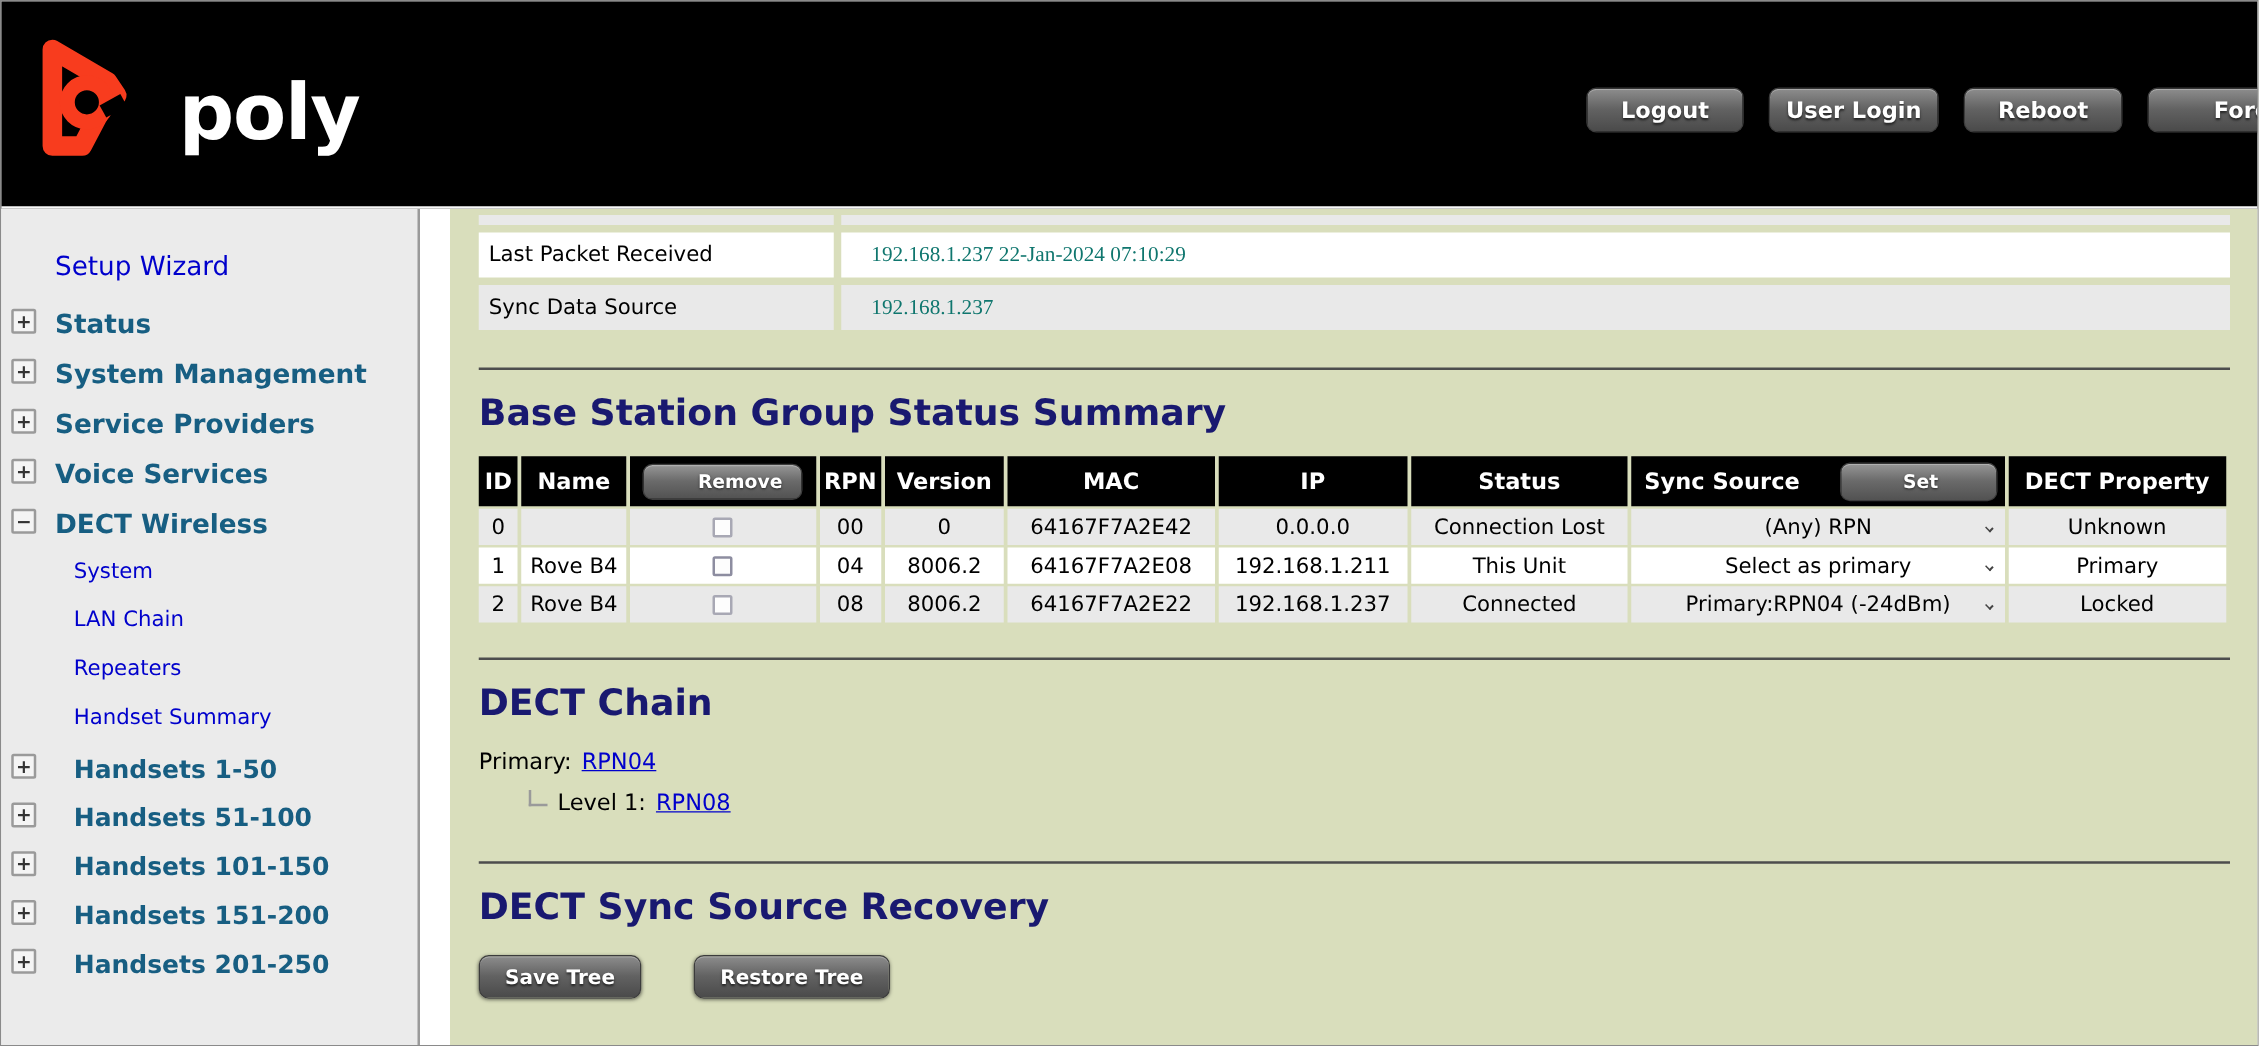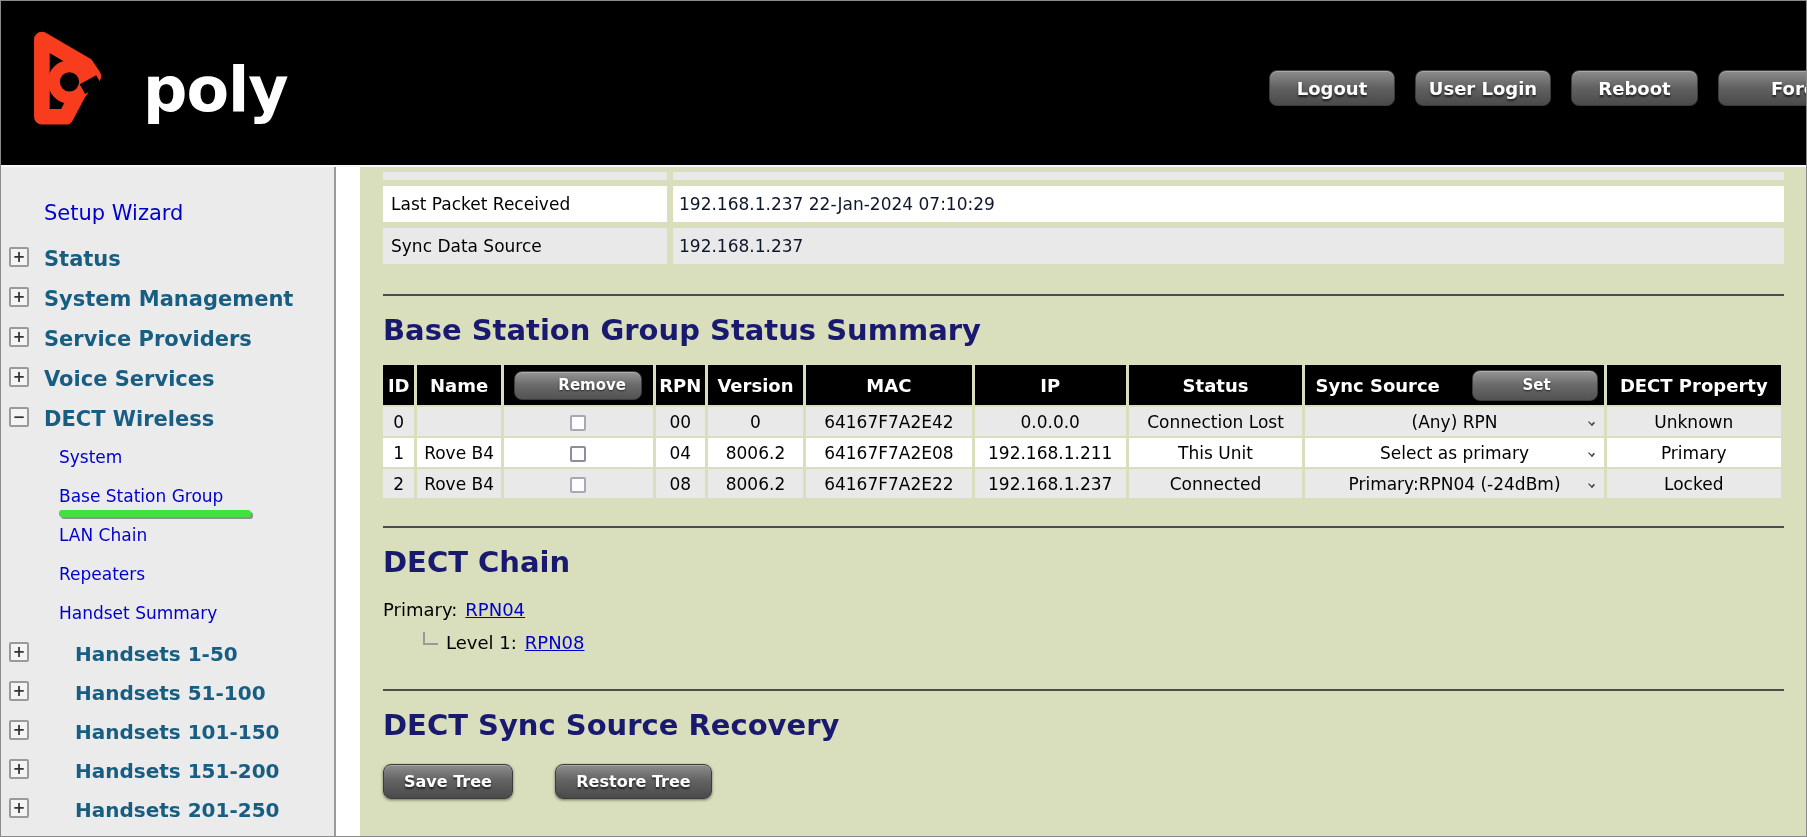--- a/index.html
+++ b/index.html
@@ -108,7 +108,7 @@
   }
   .info-row .value-cell {
     flex: 1; display: flex; align-items: center;
-    padding-left: 6px; font-size: 17px; color: #0f172a;
+    padding-left: 24px; font-size: 17px; color: #0f766e; font-family: Liberation Serif, serif;
   }
   .info-row.white .label-cell, .info-row.white .value-cell { background: #fff; }
   .info-row.gray  .label-cell, .info-row.gray  .value-cell { background: #e9e9e9; }

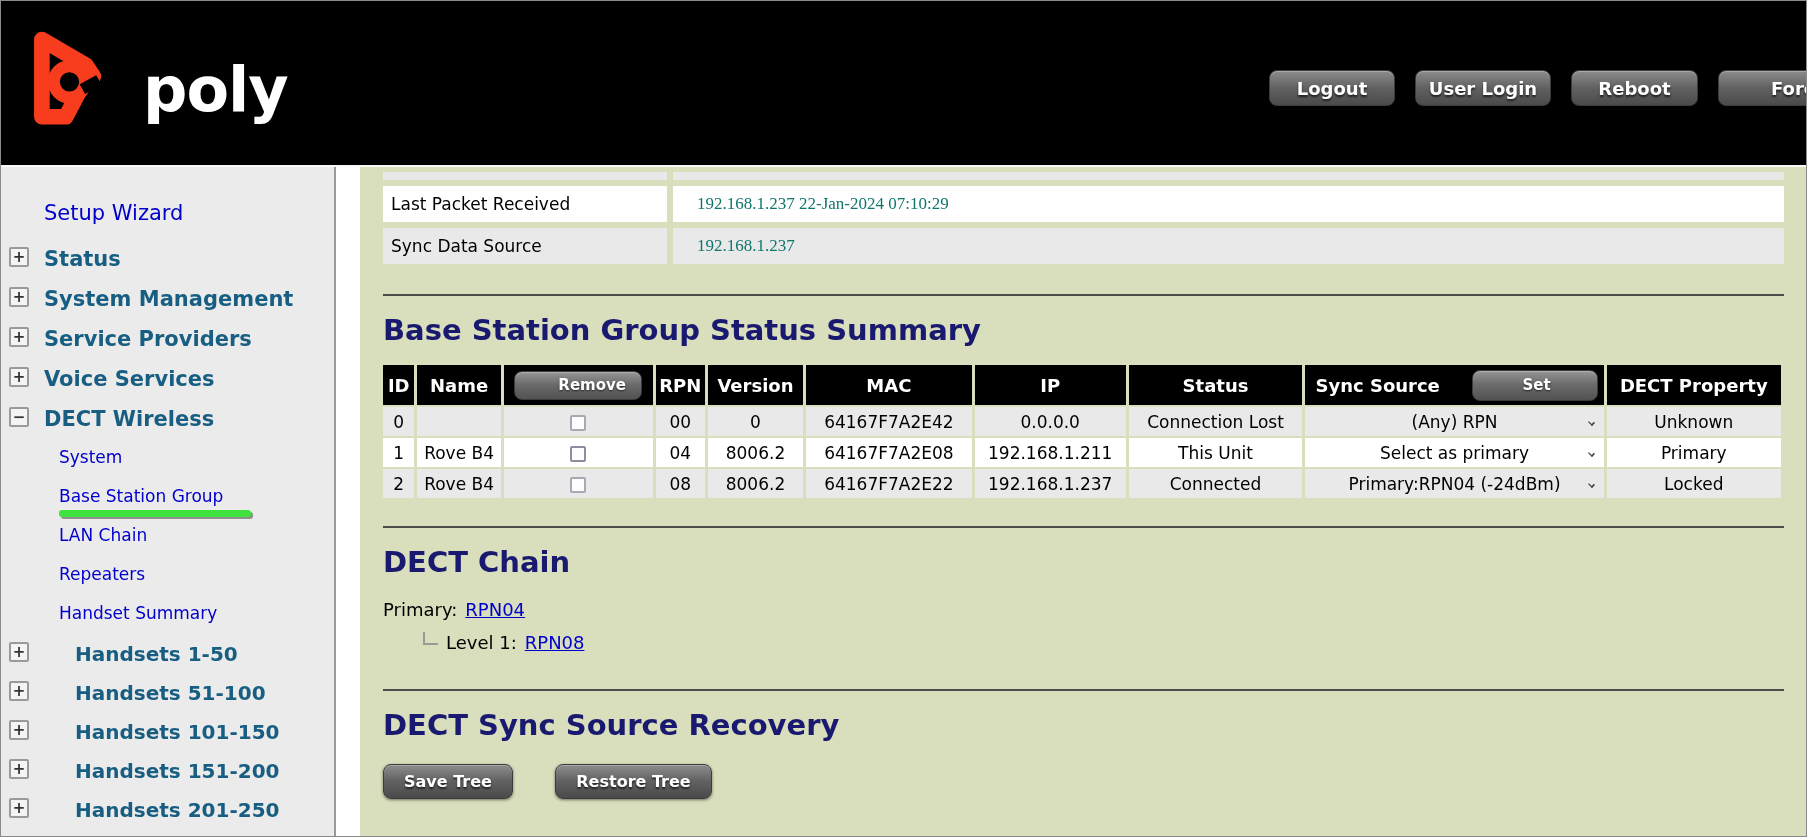--- a/index.html
+++ b/index.html
@@ -252,12 +252,6 @@
         <span class="nav-label blue">System</span>
       </div>
 
-      <div class="nav-row sub">
-        <span class="nav-active-wrap">
-          <span class="nav-label blue">Base Station Group</span>
-          <span class="active-underline"></span>
-        </span>
-      </div>
 
       <div class="nav-row sub">
         <span class="nav-label blue">LAN Chain</span>

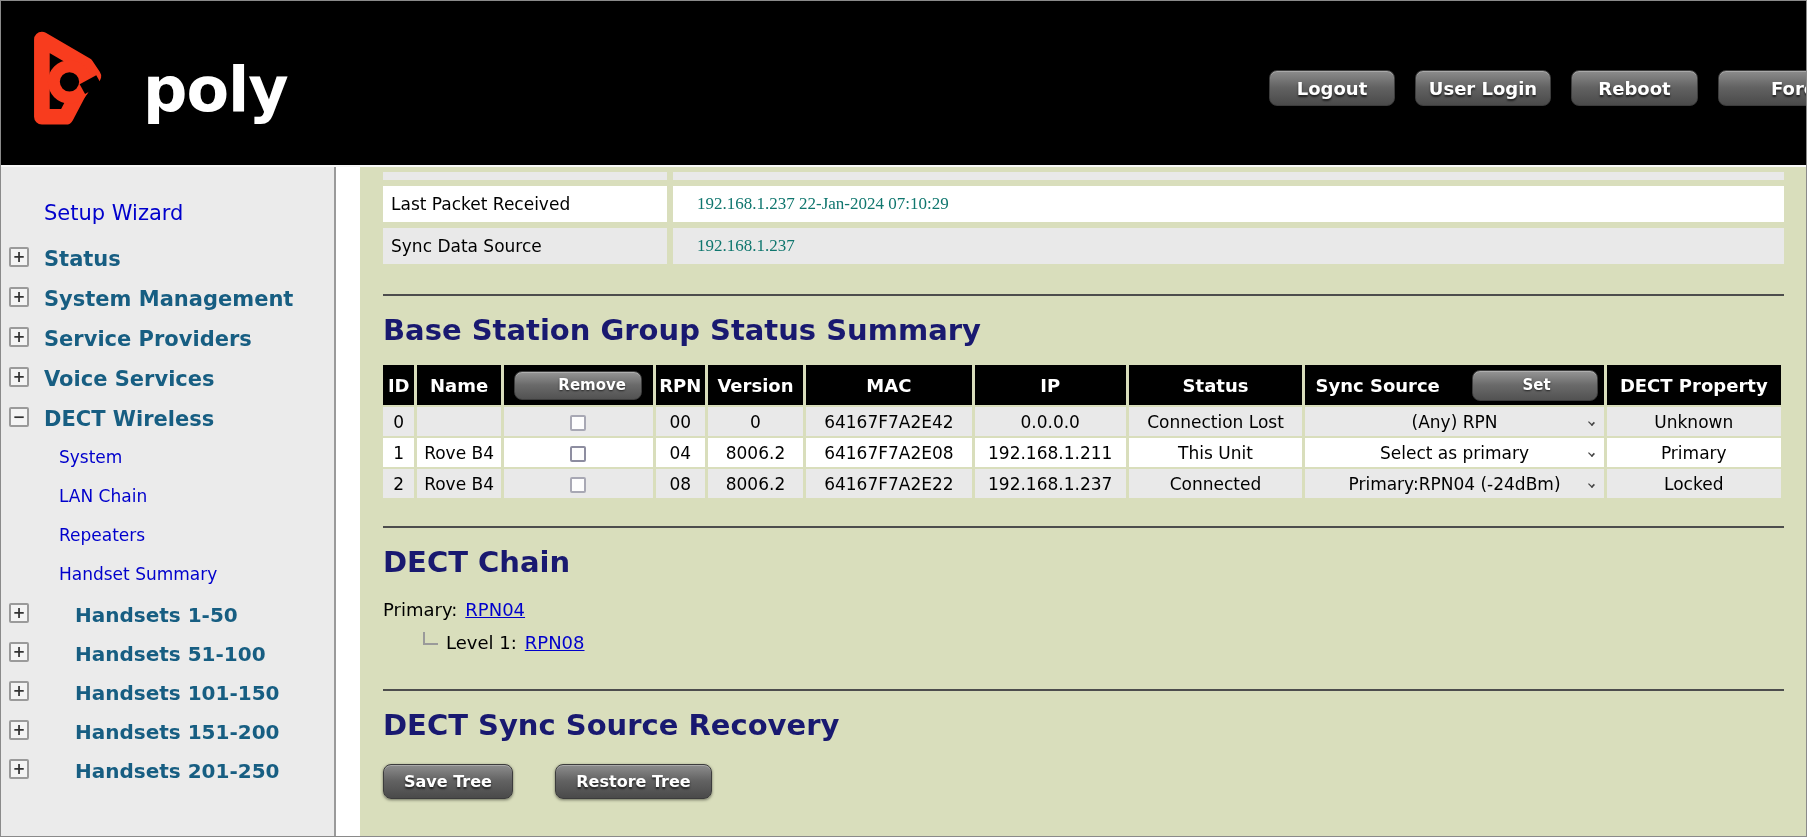--- a/index.html
+++ b/index.html
@@ -75,7 +75,7 @@
     cursor: pointer;
   }
   .nav-row.top .nav-label { margin-left: 15px; font-size: 21px; }
-  .nav-row.handsets .nav-label { margin-left: 46px; font-size: 20px; }
+  .nav-row.handsets .nav-label { margin-left: 30px; font-size: 20px; }
   .nav-label.teal { color: #175e82; font-weight: bold; }
   .nav-label.blue { color: #0000cc; }
   .nav-row.wizard .nav-label { font-size: 21px; }

